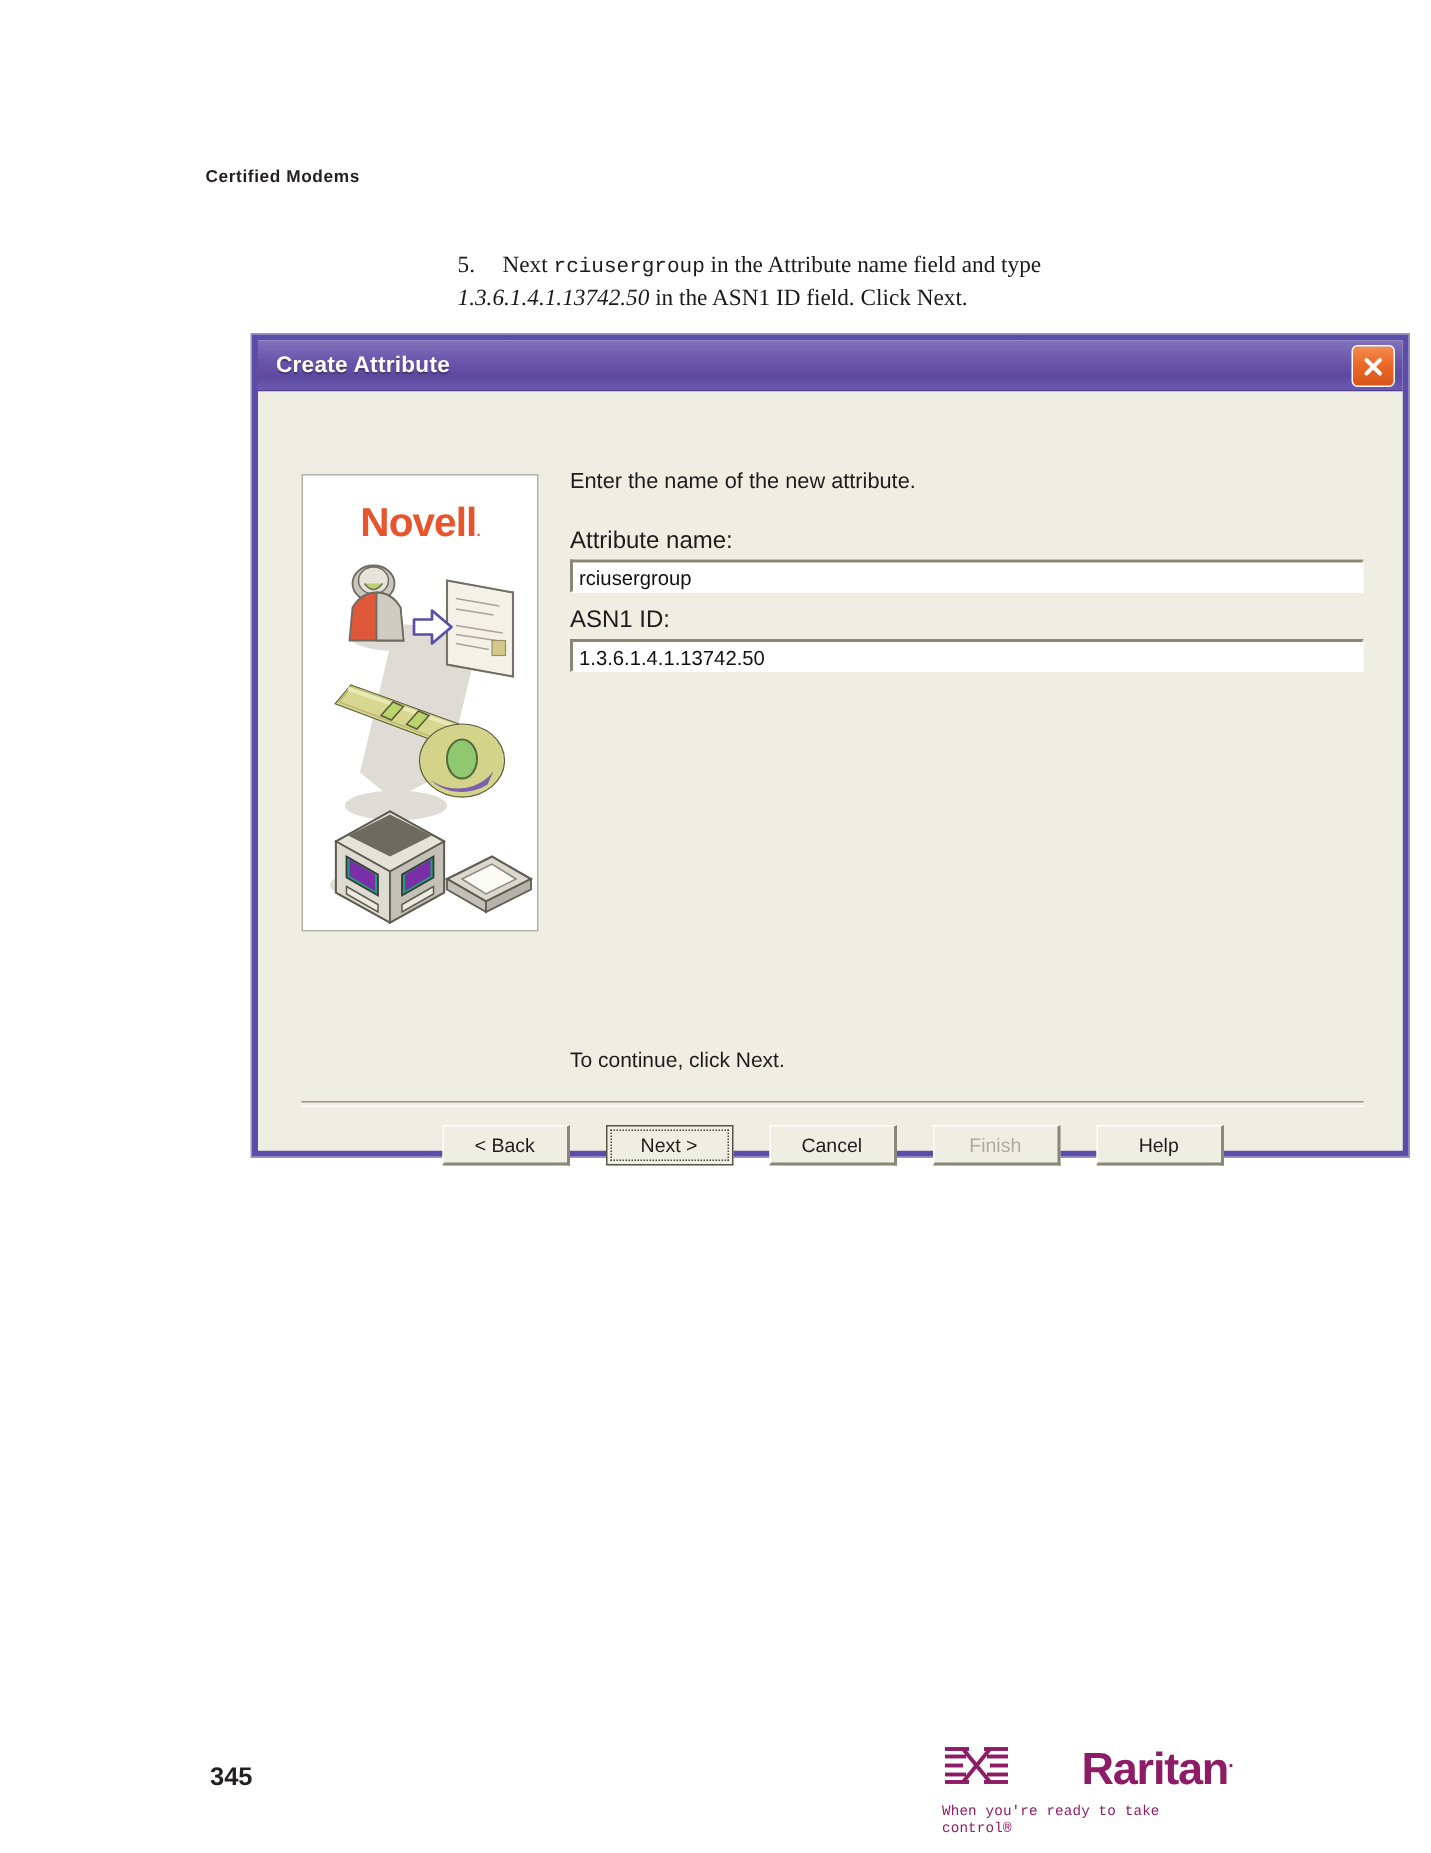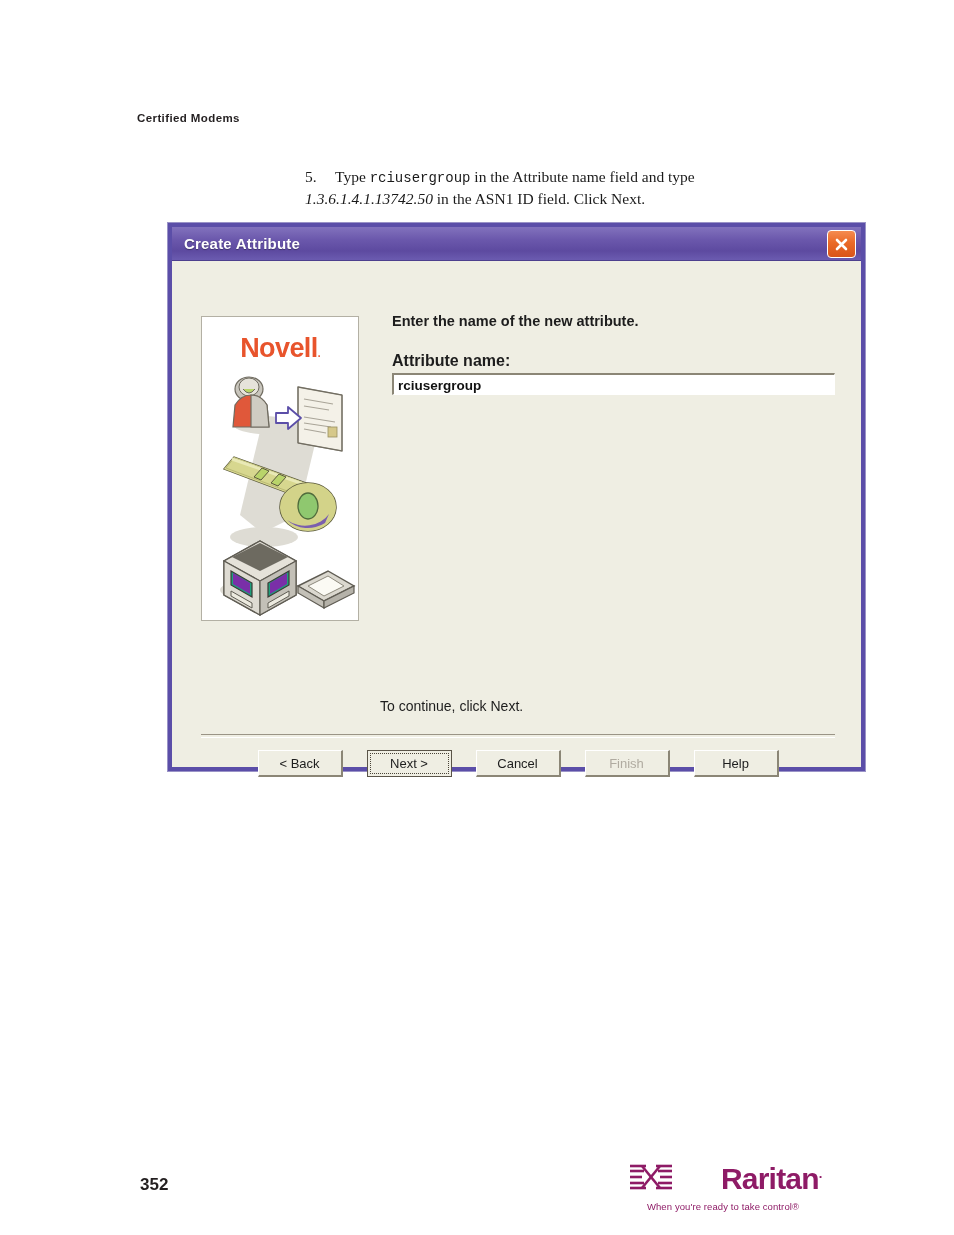--- a/index.html
+++ b/index.html
@@ -294,7 +294,7 @@
 
 <div class="step">
   <span class="step-num">5.</span>
-  <span class="step-body"><span>Type </span><span class="mono">rciusergroup</span><span> in the Attribute name field and type </span><span class="ital">1.3.6.1.4.1.13742.50</span><span> in the ASN1 ID field. Click Next.</span></span>
+  <span class="step-body"><span>Next </span><span class="mono">rciusergroup</span><span> in the Attribute name field and type </span><span class="ital">1.3.6.1.4.1.13742.50</span><span> in the ASN1 ID field. Click Next.</span></span>
 </div>
 
 <div class="dialog">

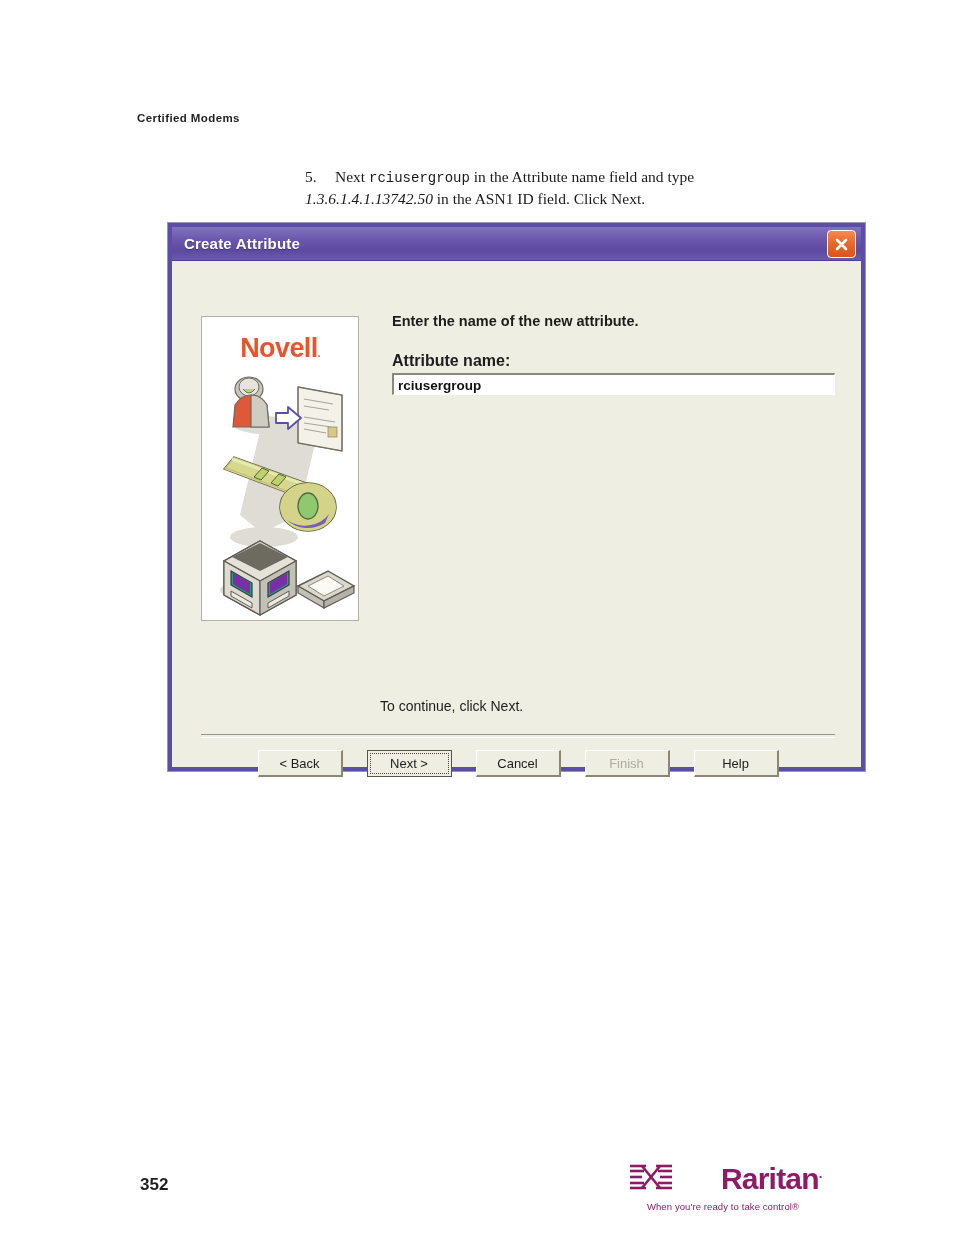--- a/index.html
+++ b/index.html
@@ -60,7 +60,7 @@
     position: absolute;
     left: 168px;
     top: 223px;
-    width: 697px;
+    width: 771px;
     height: 548px;
     background: #efeee3;
     border: 4px solid #5b4ea8;

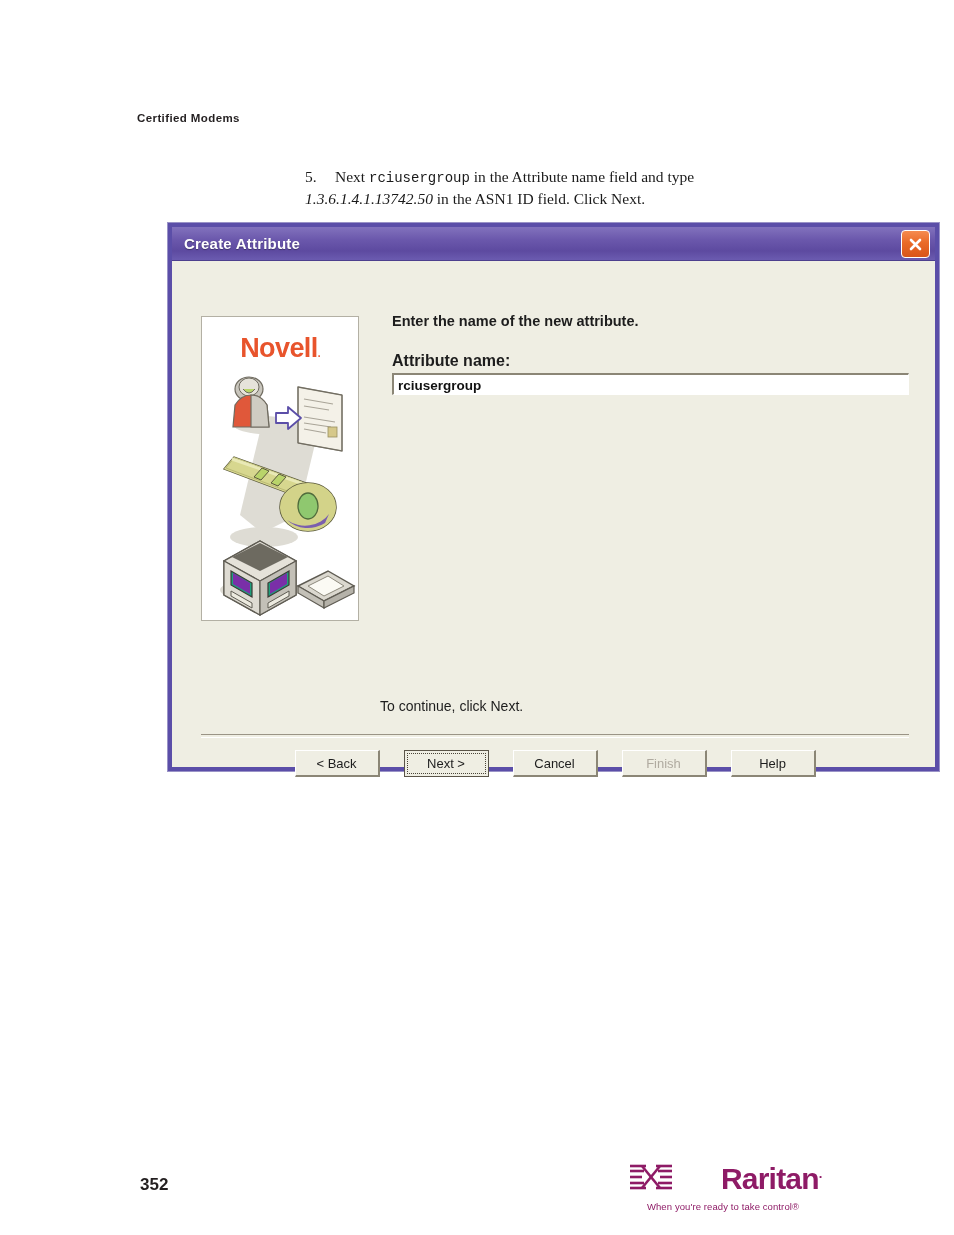--- a/index.html
+++ b/index.html
@@ -146,10 +146,9 @@
   
   .content {
     position: absolute;
-    left: 220px;
+    left: 208px;
     top: 52px;
     right: 26px;
-    font-weight: bold;
   }
   .intro-text {
     font-family: "Liberation Sans", sans-serif;

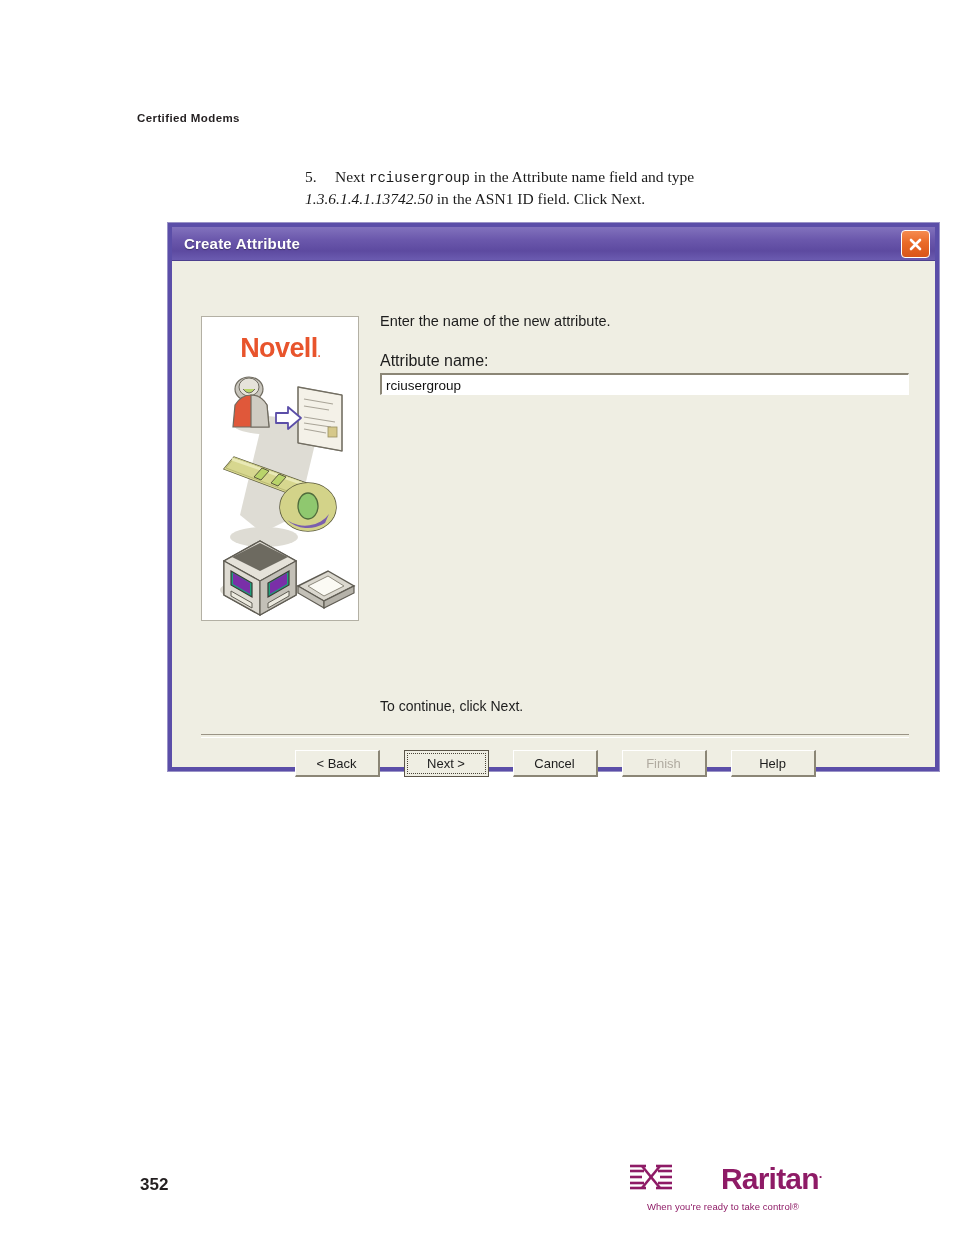--- a/index.html
+++ b/index.html
@@ -393,6 +393,10 @@
         <div class="text-field">rciusergroup</div>
       </div>
 
+      <div>
+        <div class="field-label">ASN1 ID:</div>
+        <div class="text-field">1.3.6.1.4.1.13742.50</div>
+      </div>
     </div>
 
     <div class="continue-text">To continue, click Next.</div>

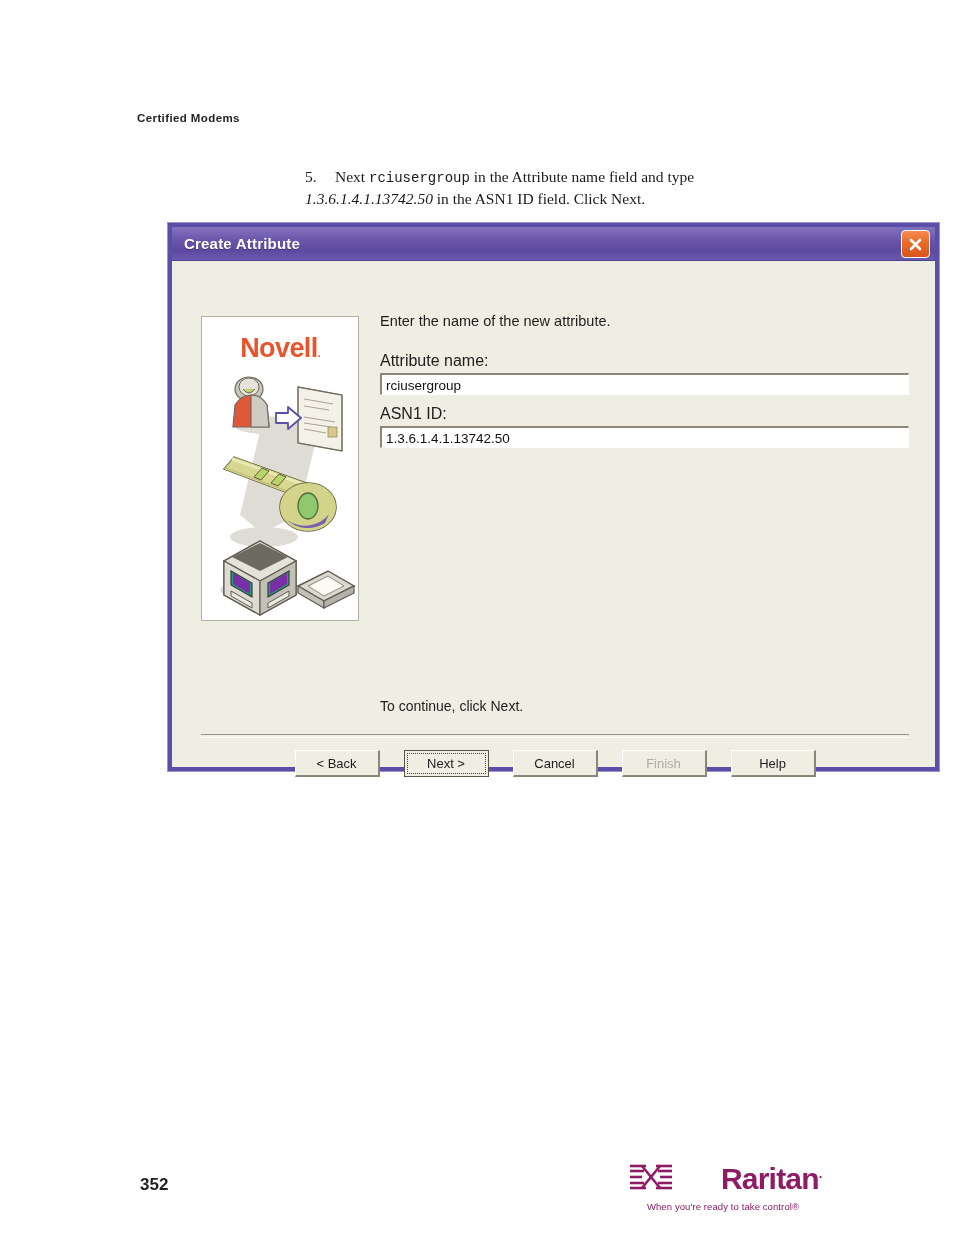--- a/index.html
+++ b/index.html
@@ -416,7 +416,7 @@
   </div>
 </div>
 
-<div class="page-number">352</div>
+<div class="page-number">345</div>
 
 <div class="raritan">
   <div class="raritan-row">

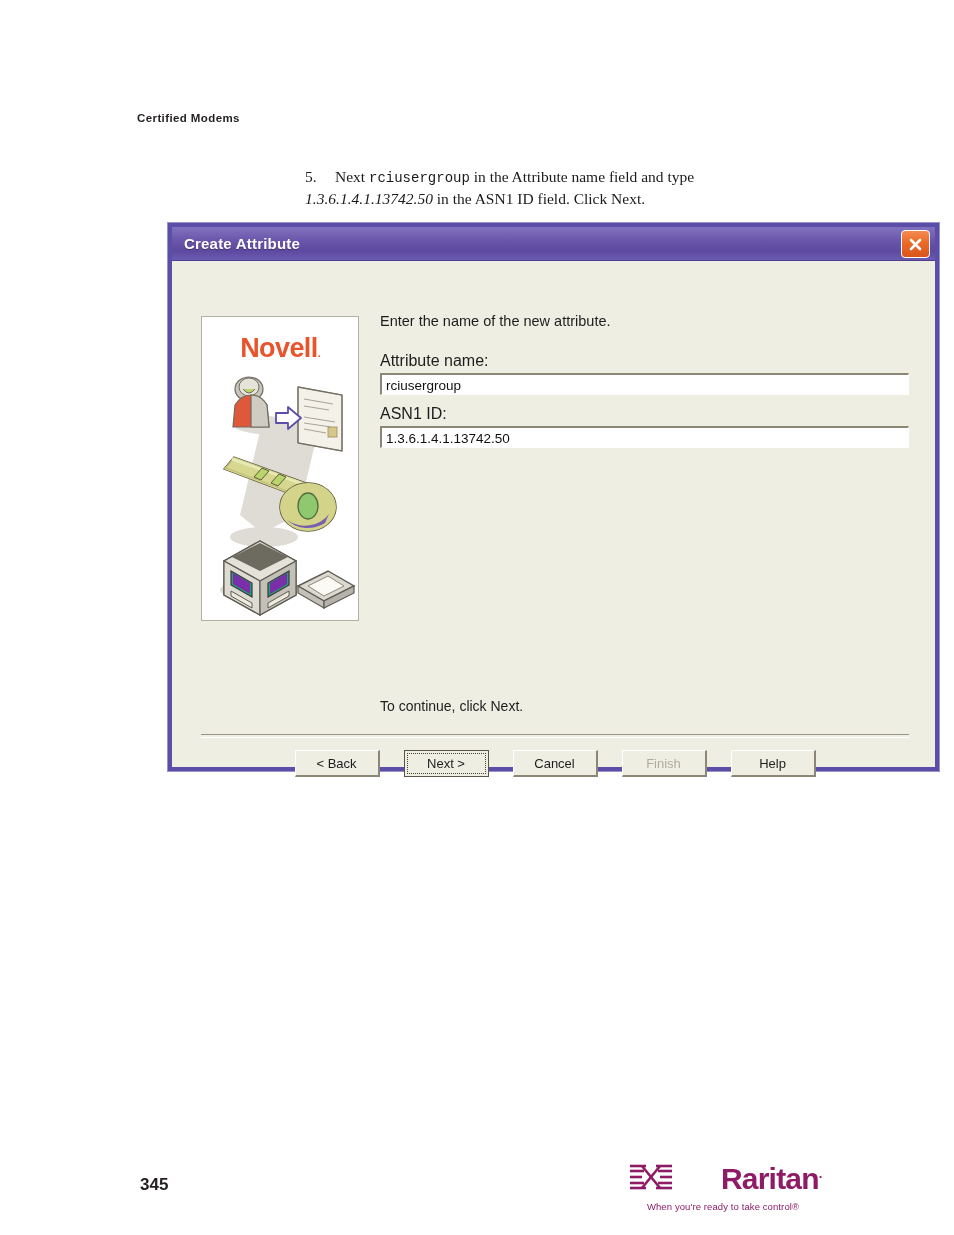--- a/index.html
+++ b/index.html
@@ -278,10 +278,10 @@
     vertical-align: super;
   }
   .raritan-tag {
-    font-family: Liberation Sans, sans-serif;
+    font-family: Liberation Mono, monospace;
     font-size: 9.5px;
     color: #8e1b66;
-    text-align: center;
+    text-align: left;
     margin-top: 3px;
     letter-spacing: 0.1px;
   }

